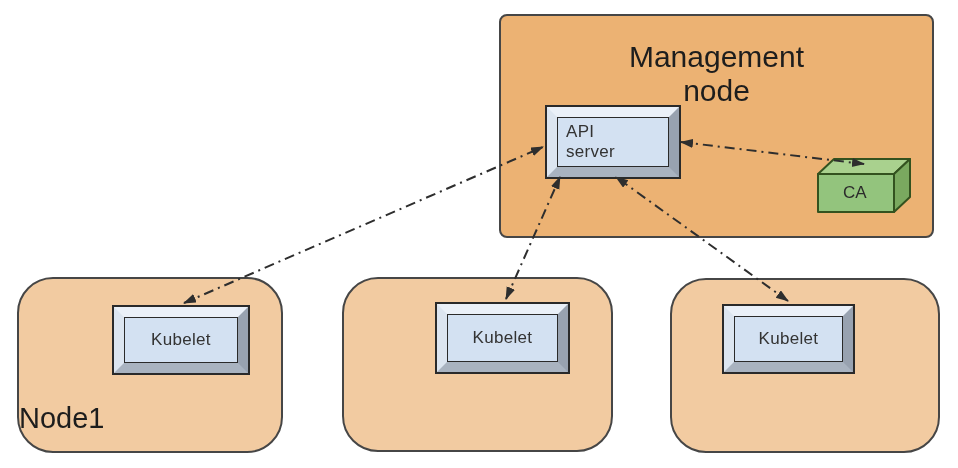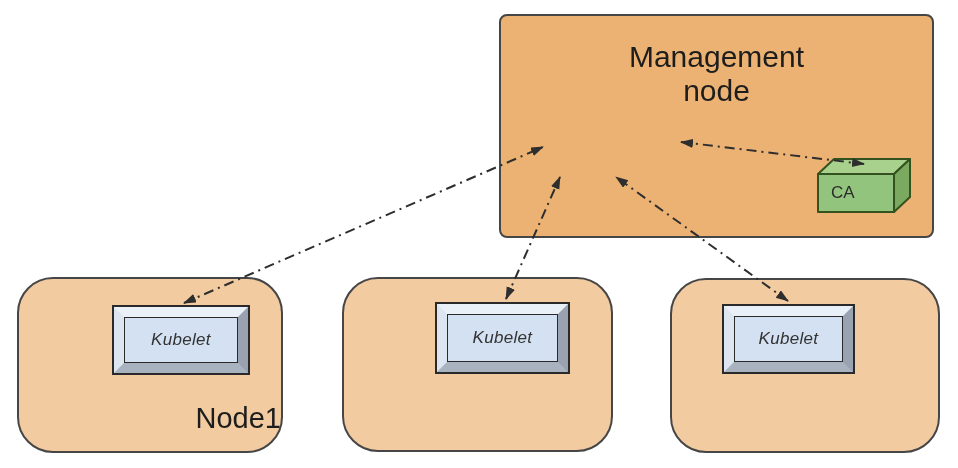--- a/index.html
+++ b/index.html
@@ -145,6 +145,12 @@
     <div class="mgmt-title">Management
 node</div>
 
+    <div class="bevel-box api-server-box">
+      <div class="bevel">
+        <div class="face left-aligned">API
+server</div>
+      </div>
+    </div>
   </div>
 
   <div class="ca-label">CA</div>

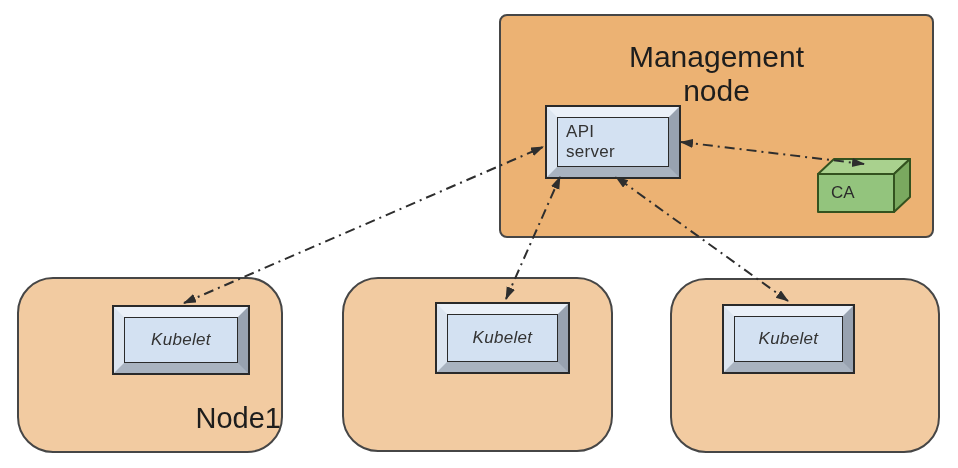--- a/index.html
+++ b/index.html
@@ -110,7 +110,7 @@
     width: 76px; height: 38px;
     display: flex;
     align-items: center;
-    padding-left: 13px;
+    padding-left: 25px;
     font-size: 17px;
     color: #2b2b2b;
     z-index: 6;

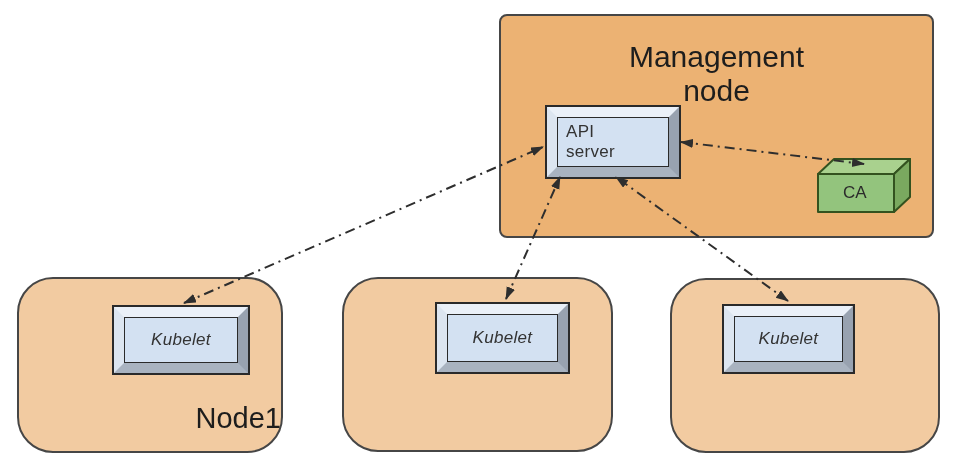--- a/index.html
+++ b/index.html
@@ -95,7 +95,7 @@
     color: #333333;
     letter-spacing: 0.3px;
   }
-  .face.centered { justify-content: center; font-style: italic; }
+  .face.centered { justify-content: center; }
   .face.left-aligned { justify-content: flex-start; padding-left: 8px; white-space: pre-line; }
 
   .api-server-box { left: 44px; top: 89px; width: 136px; height: 74px; }

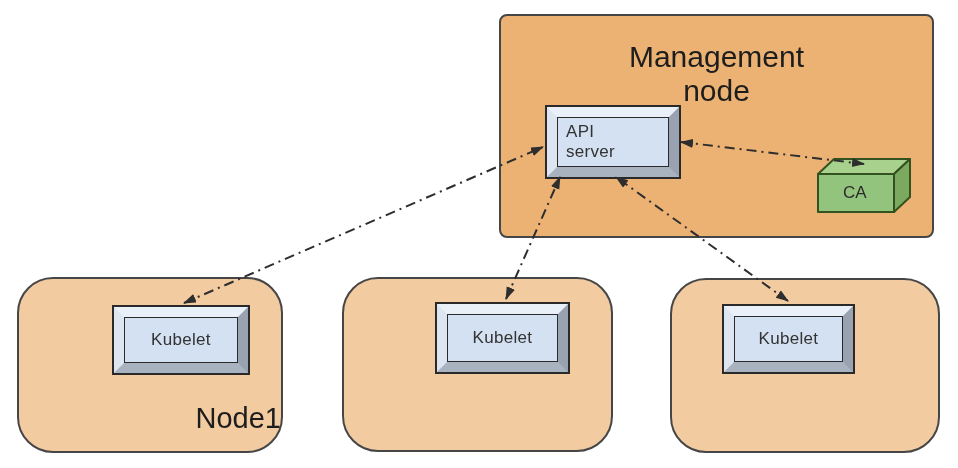--- a/index.html
+++ b/index.html
@@ -64,7 +64,7 @@
   .node-label {
     position: absolute;
     left: 0; right: 0; bottom: 16px;
-    text-align: right;
+    text-align: left;
     font-size: 29px;
     color: var(--text);
   }

